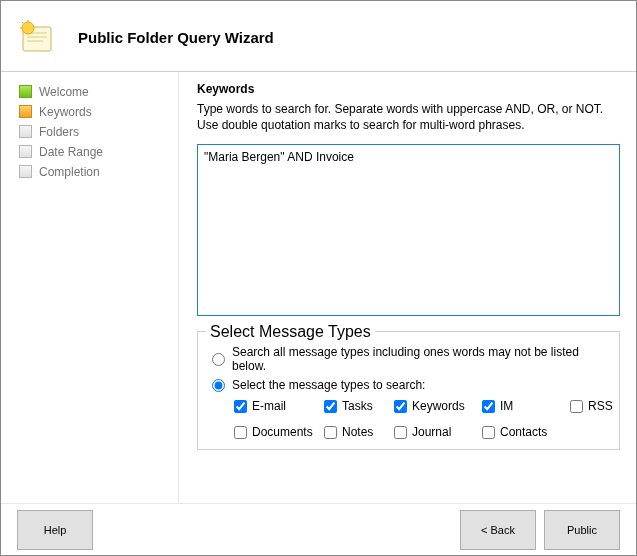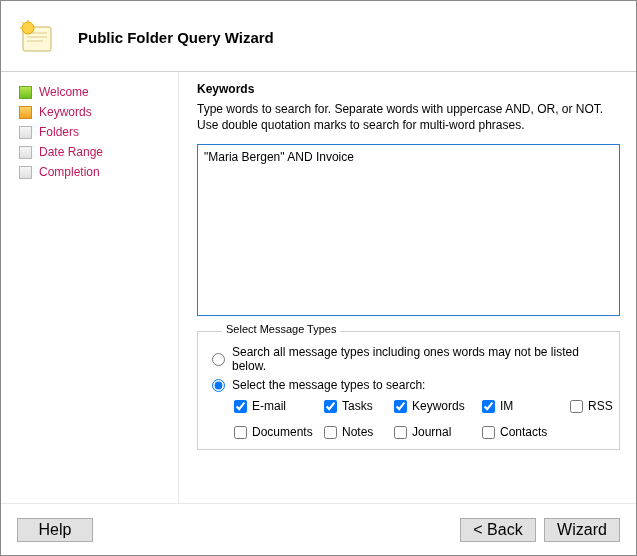--- a/index.html
+++ b/index.html
@@ -55,10 +55,9 @@
   }
   .sidebar-item {
     display: flex;
-    align-items: center;
     padding: 3px 4px;
     cursor: pointer;
-    color: #be185d;
+    color: #737373;
   }
   .sidebar-item .sq {
     width: 13px;

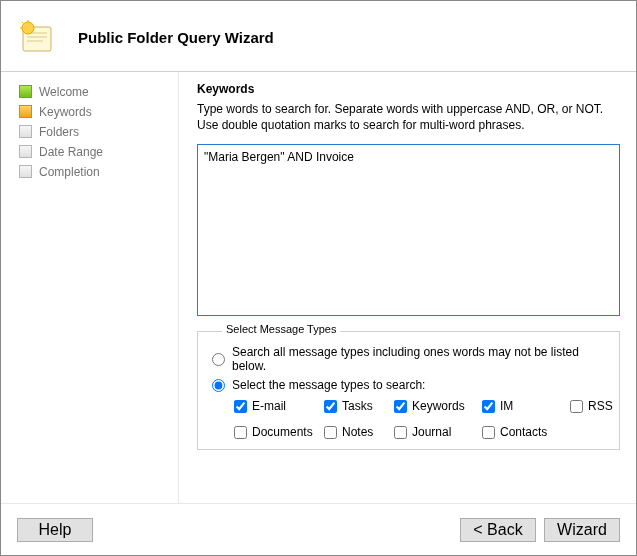--- a/index.html
+++ b/index.html
@@ -102,10 +102,10 @@
   .fieldset .legend {
     position: absolute;
     top: -9px;
-    left: 24px;
+    left: 8px;
     background: #fff;
     padding: 0 4px;
-    font-size: 11px;
+    font-size: 16px;
   }
   .radio-row {
     display: flex;

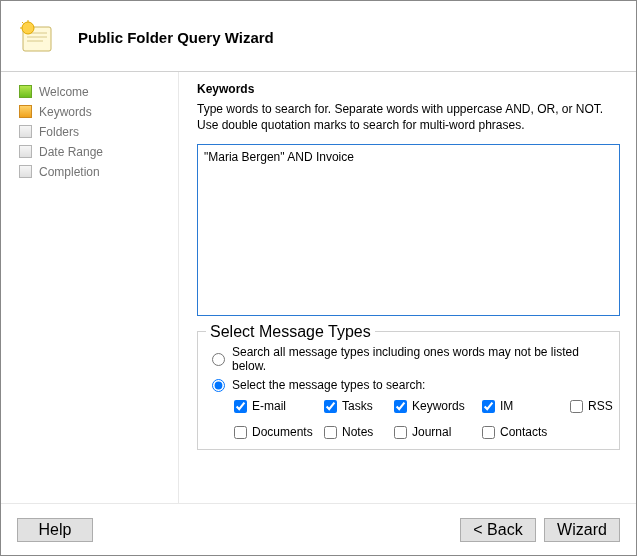--- a/index.html
+++ b/index.html
@@ -139,11 +139,11 @@
   .footer .spacer { flex: 1; }
   .btn {
     min-width: 76px;
-    height: 24px;
+    height: 40px;
     border: 1px solid #adadad;
     background: #e1e1e1;
     font-family: inherit;
-    font-size: 16px;
+    font-size: 11px;
     margin-left: 8px;
     cursor: pointer;
     padding: 0 8px;

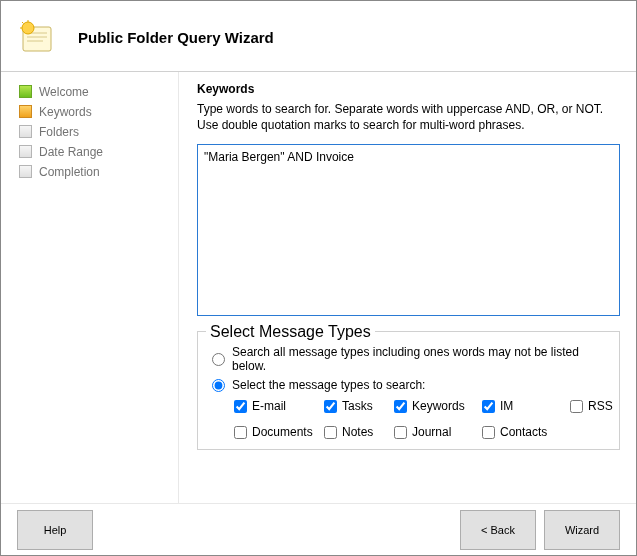--- a/index.html
+++ b/index.html
@@ -268,7 +268,7 @@
     <button class="btn help">Help</button>
     <span class="spacer"></span>
     <button class="btn">&lt; Back</button>
-    <button class="btn">Wizard</button>
+    <button class="btn">Public</button>
   </div>
 
 </div>

